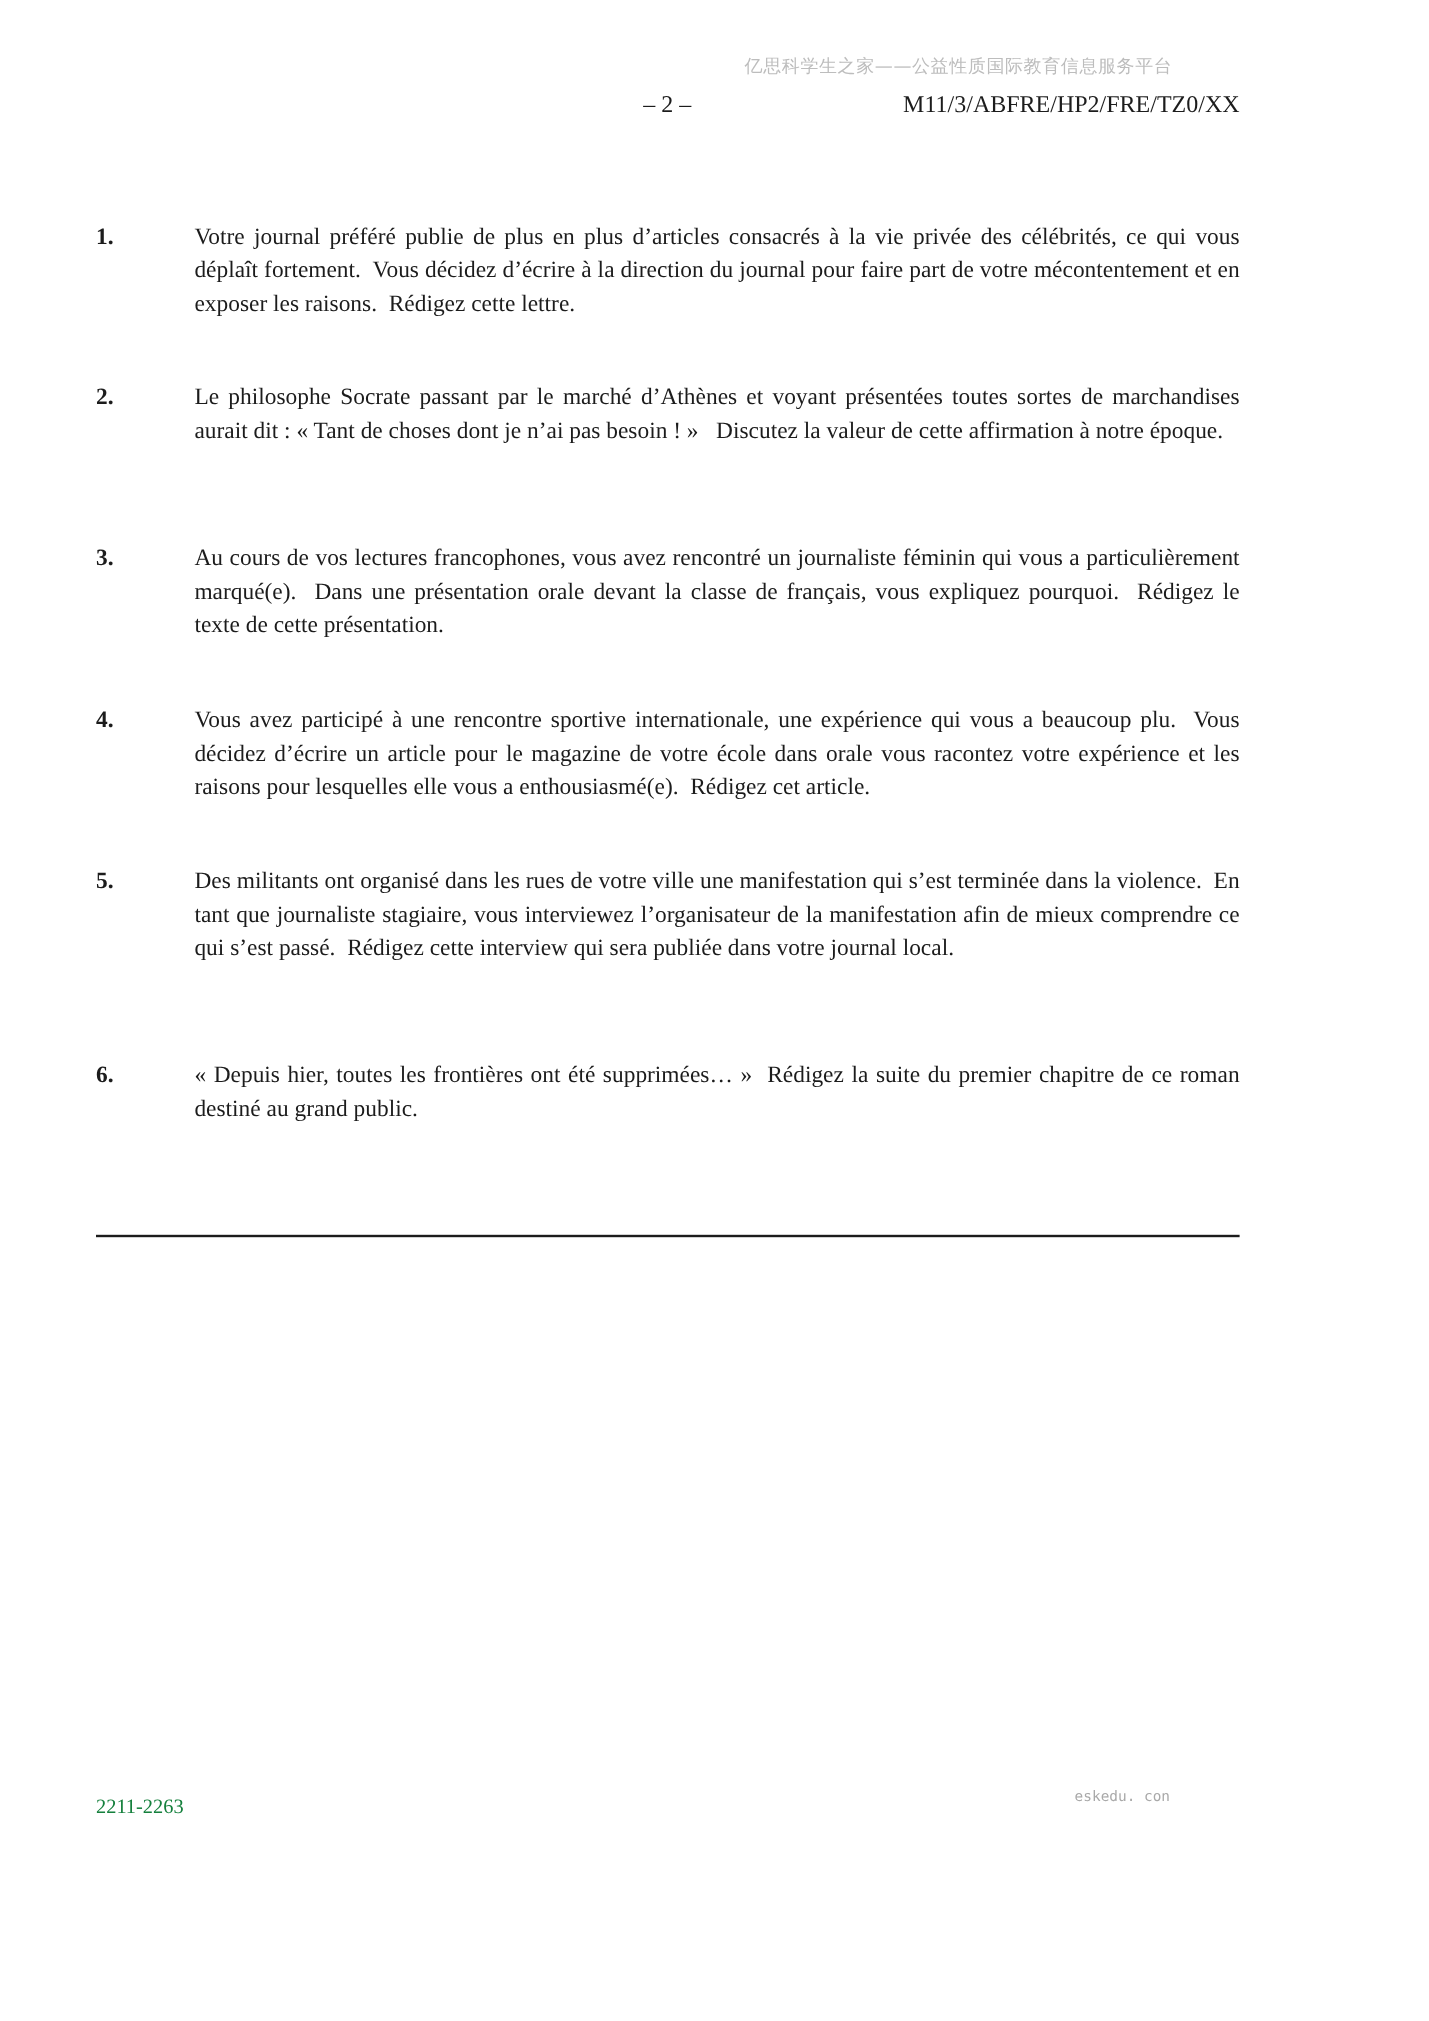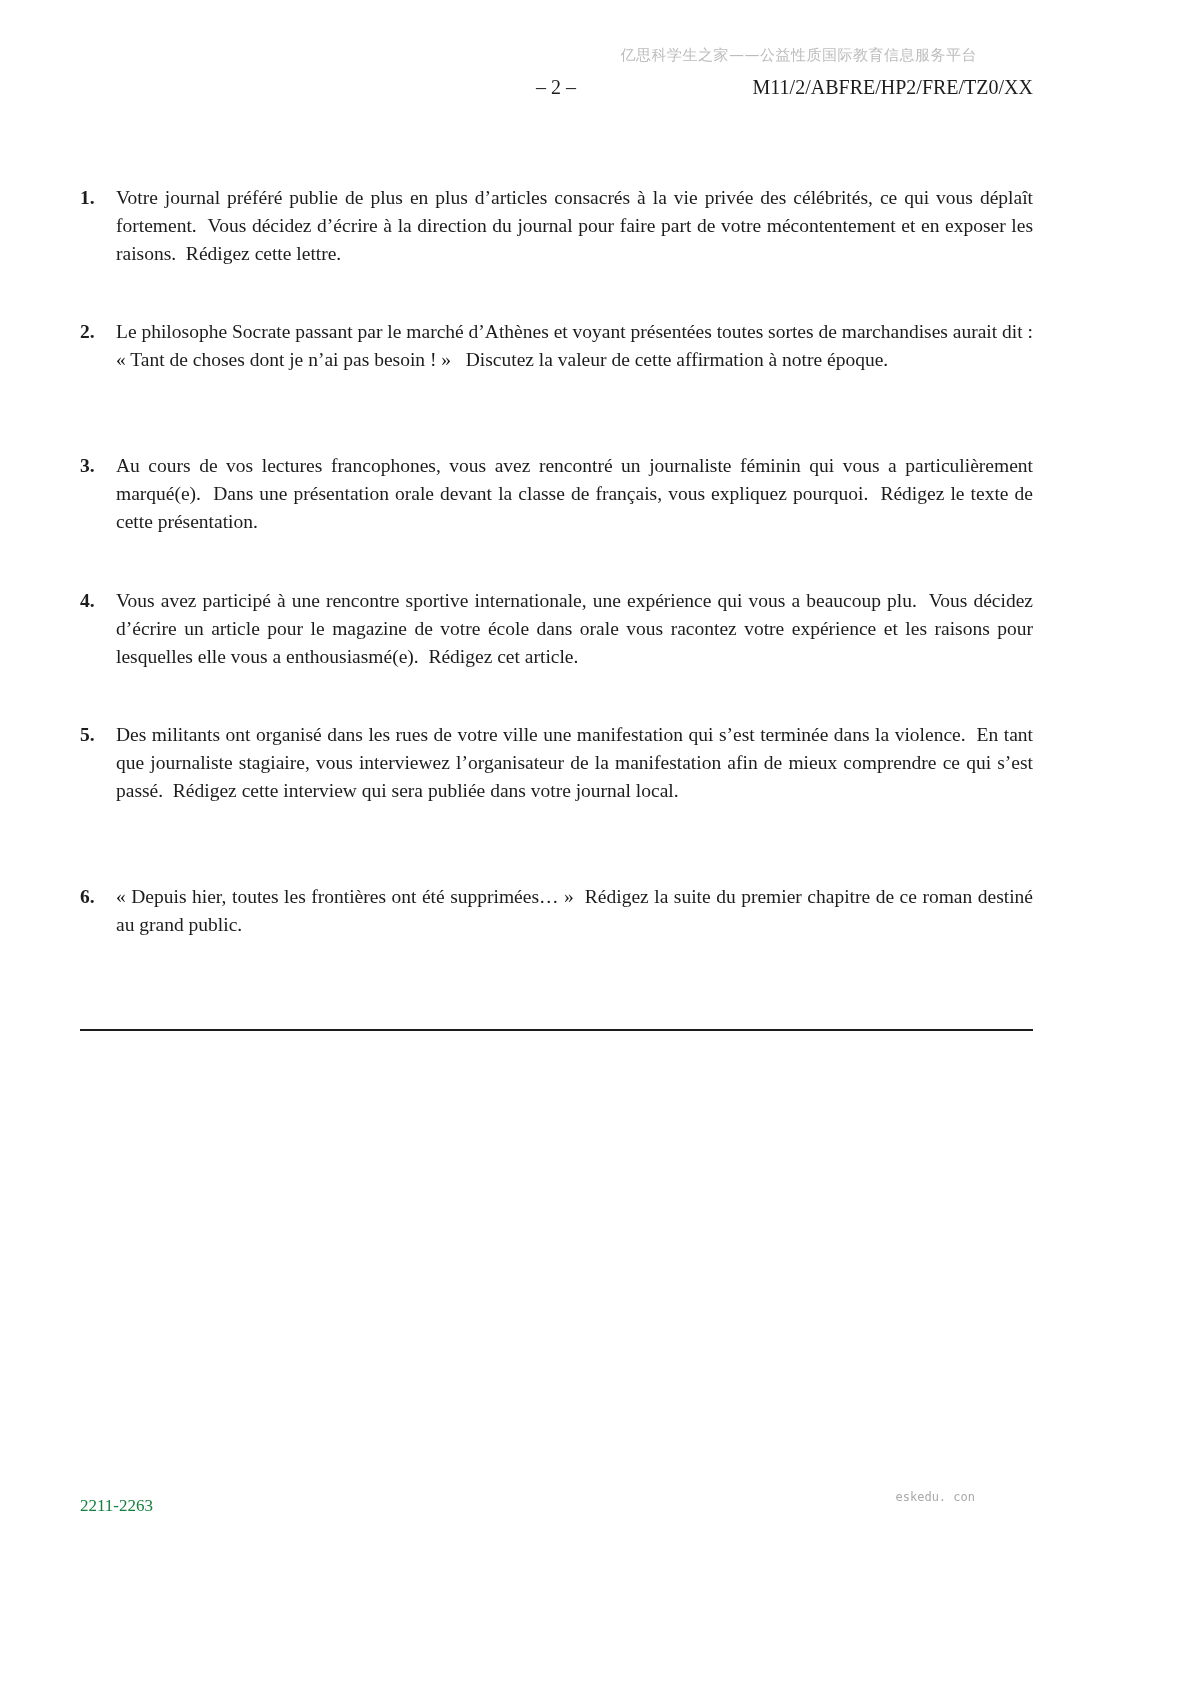--- a/index.html
+++ b/index.html
@@ -104,7 +104,7 @@
 
   <div class="page-number">– 2 –</div>
 
-  <div class="paper-code">M11/2/ABFRE/HP2/FRE/TZ0/XX</div>
+  <div class="paper-code">M11/3/ABFRE/HP2/FRE/TZ0/XX</div>
 
 
   <div class="task" style="top:184px">

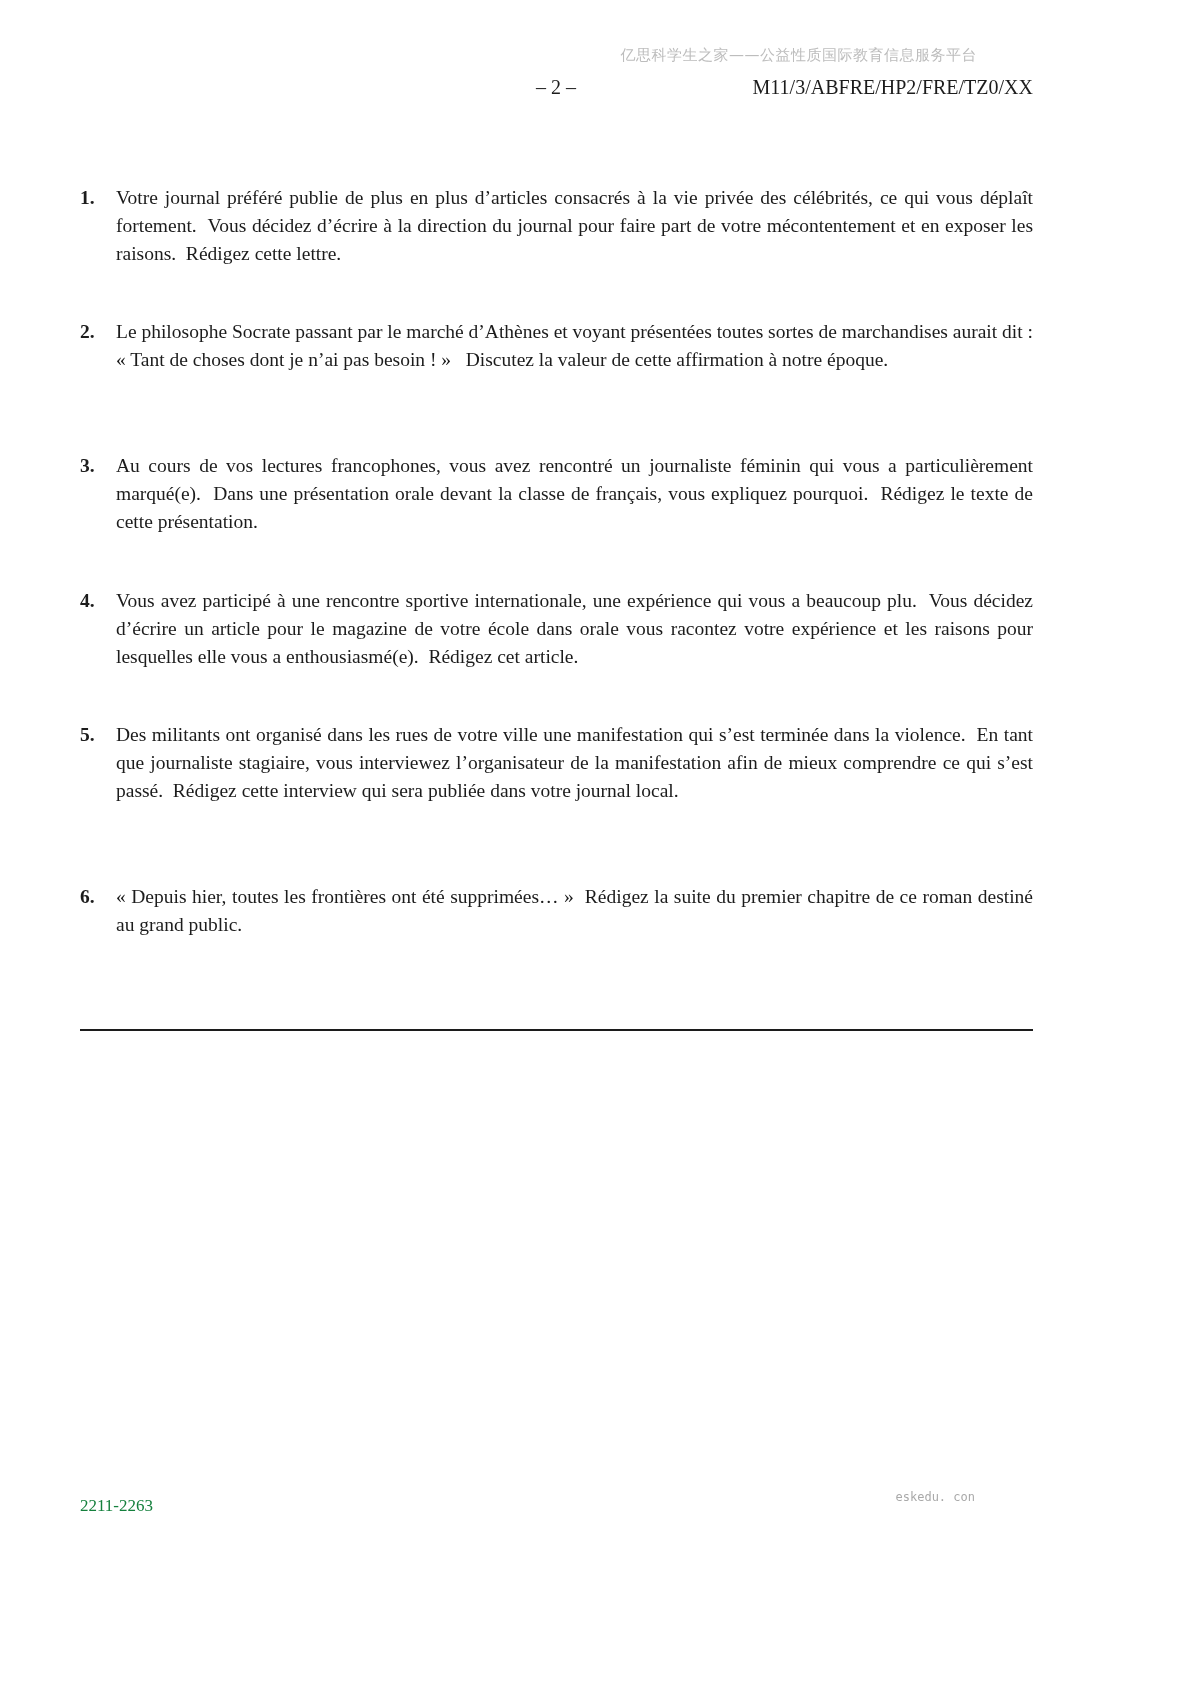--- a/index.html
+++ b/index.html
@@ -65,7 +65,7 @@
     line-height: 28px;
   }
   .task-text {
-    margin-left: 36px;
+    margin-left: 82px;
     font-size: 19.5px;
     line-height: 28px;
     text-align: justify;

